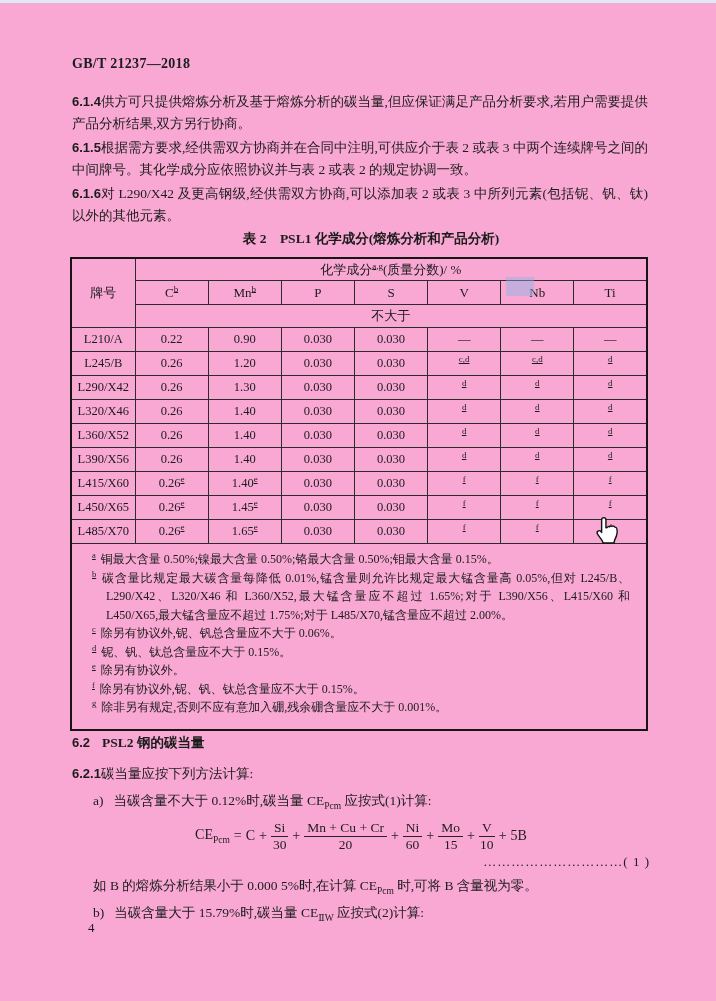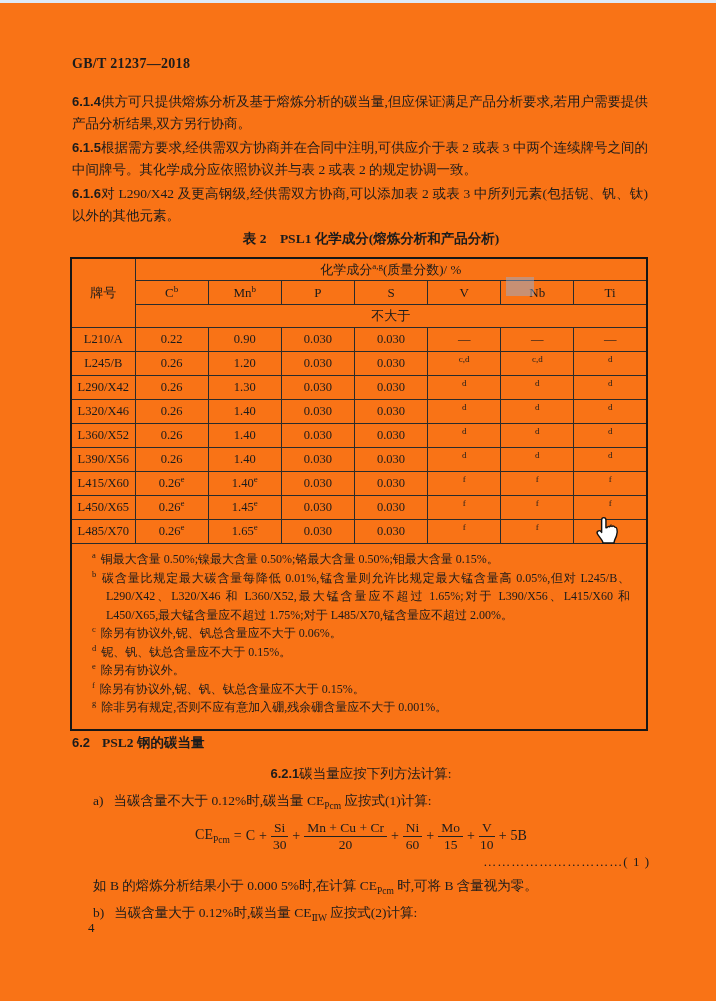--- a/index.html
+++ b/index.html
@@ -4,7 +4,7 @@
 <style>
   html,body{margin:0;padding:0;background:#fff;}
   .page{
-    position:relative; width:716px; height:1001px; background:#f97316; overflow:hidden;
+    position:relative; width:716px; height:1001px; background:#f9a8d4; overflow:hidden;
     font-family:"Liberation Serif","DejaVu Serif",serif; color:#1c1c1c;
   }
   .top-strip{position:absolute;top:0;left:0;width:716px;height:3px;background:#dfeaf6;}

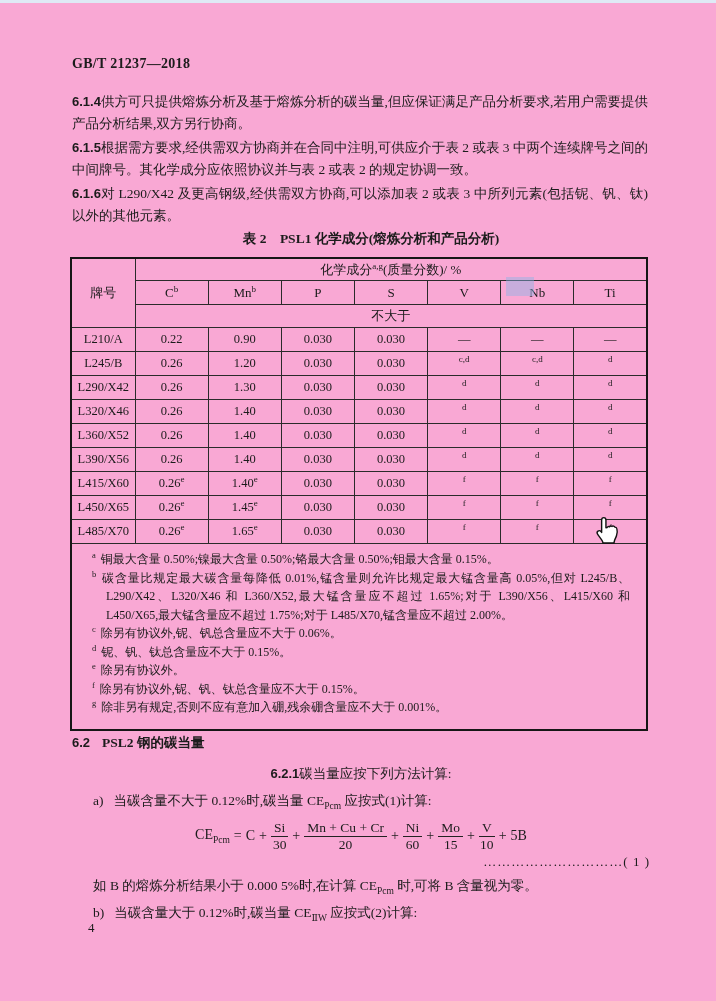--- a/index.html
+++ b/index.html
@@ -26,7 +26,7 @@
   .comp-table thead tr.r3 th{height:22px;}
   .comp-table tbody tr{height:24px;}
   .comp-table tbody td{font-size:12.5px;}
-  .comp-table sup{font-size:9px;line-height:0;}
+  .comp-table sup{font-size:9px;line-height:0;text-decoration:underline;}
   .fn-cell{text-align:left !important;vertical-align:top;padding:6px 16px 12px 20px !important;}
   .fn-item{font-size:12px;line-height:18.5px;text-align:justify;padding-left:14px;text-indent:-14px;}
   .fn-item sup{font-size:8.5px;margin-right:5px;}

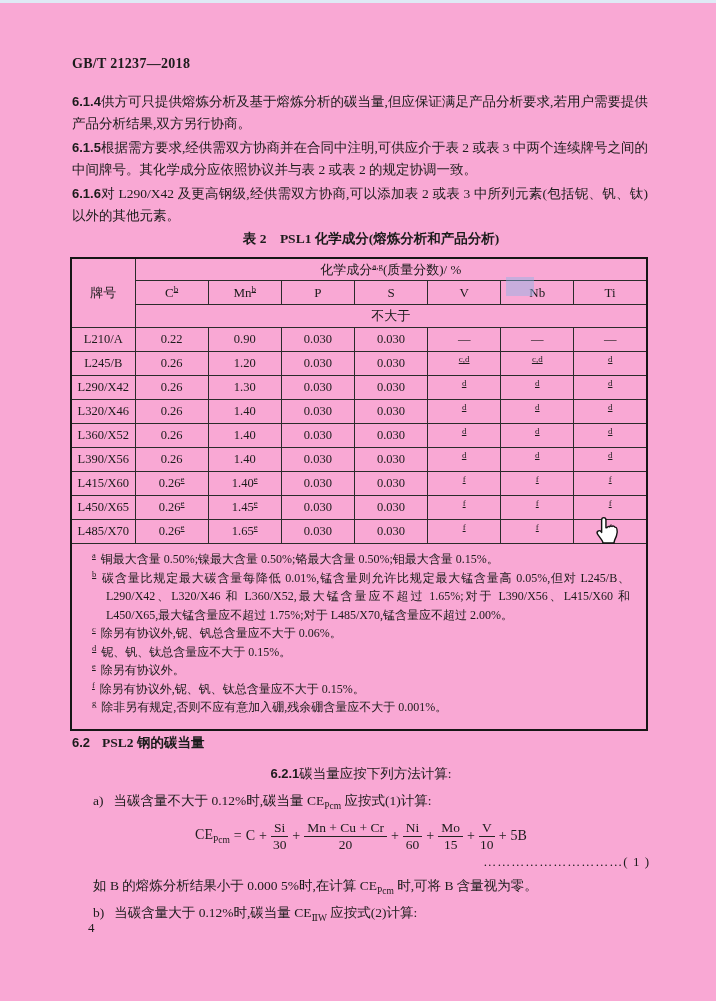--- a/index.html
+++ b/index.html
@@ -34,7 +34,7 @@
   .sec62{position:absolute;left:72px;top:734px;width:578px;font-size:13.5px;}
   .sec-heading{font-weight:bold;font-family:"Liberation Sans","DejaVu Sans",sans-serif;font-size:13px;}
   .sec-heading .h-title{margin-left:12px;font-family:"Liberation Serif","DejaVu Serif",serif;font-size:13.5px;}
-  .sec-clause{margin-top:13px;text-align:center;}
+  .sec-clause{margin-top:13px;}
   .list-item{margin-top:9px;padding-left:21px;}
   .item-label{margin-right:10px;}
   sub.ce-sub{font-size:9.5px;}

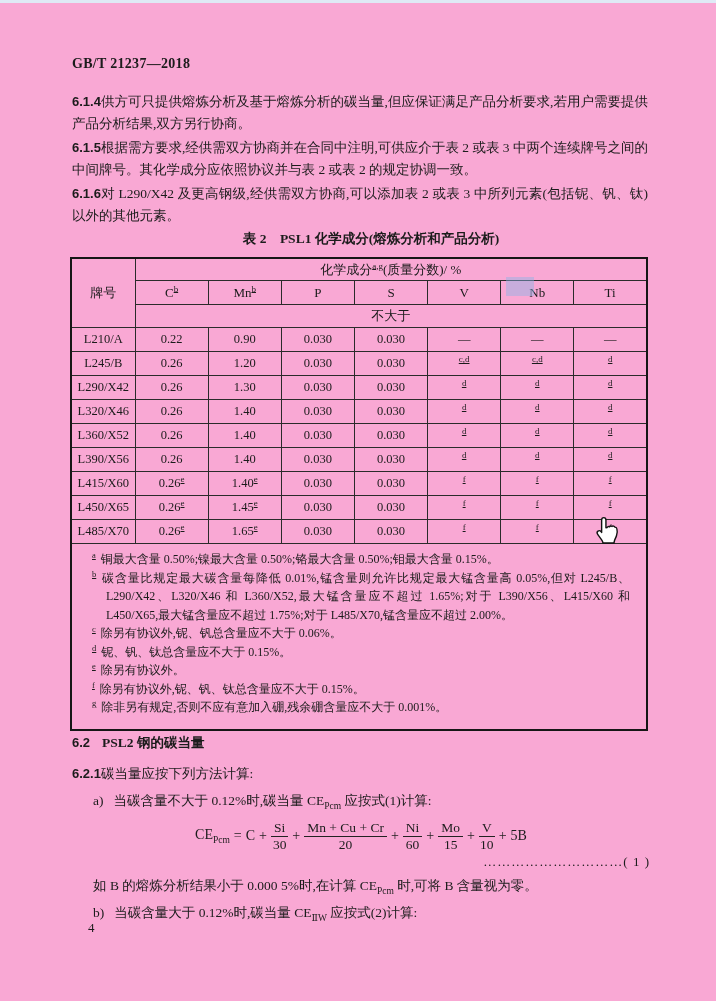--- a/index.html
+++ b/index.html
@@ -253,7 +253,7 @@
       <span>如 B 的熔炼分析结果小于 0.000 5%时,在计算 CE</span><sub class="ce-sub">Pcm</sub><span> 时,可将 B 含量视为零。</span>
     </div>
     <div class="list-item">
-      <span class="item-label">b)</span><span>当碳含量大于 0.12%时,碳当量 CE</span><sub class="ce-sub">ⅡW</sub><span> 应按式(2)计算:</span>
+      <span class="item-label">b)</span><span>当碳含量大于 15.79%时,碳当量 CE</span><sub class="ce-sub">ⅡW</sub><span> 应按式(2)计算:</span>
     </div>
   </div>
 

